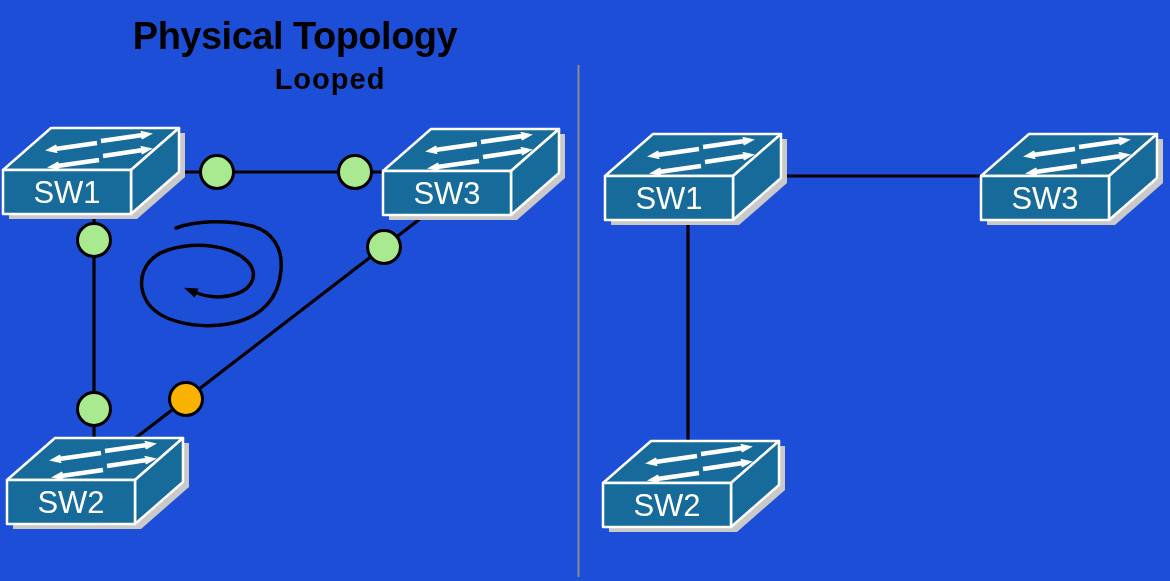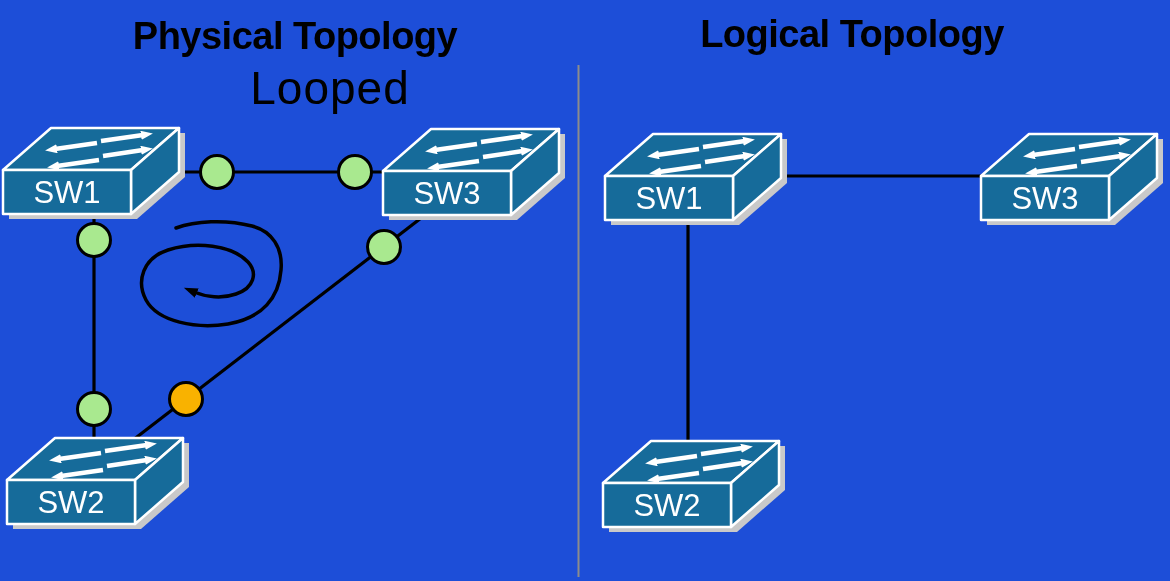--- a/index.html
+++ b/index.html
@@ -45,7 +45,6 @@
 
   <div id="t-phys" class="title-line main-title">Physical Topology</div>
   <div id="s-phys" class="title-line sub-title">Looped</div>
-  <div id="t-logi" class="title-line main-title">Logical Topology</div>
 
   <svg class="diagram" width="1170" height="581" viewBox="0 0 1170 581">
     <defs>

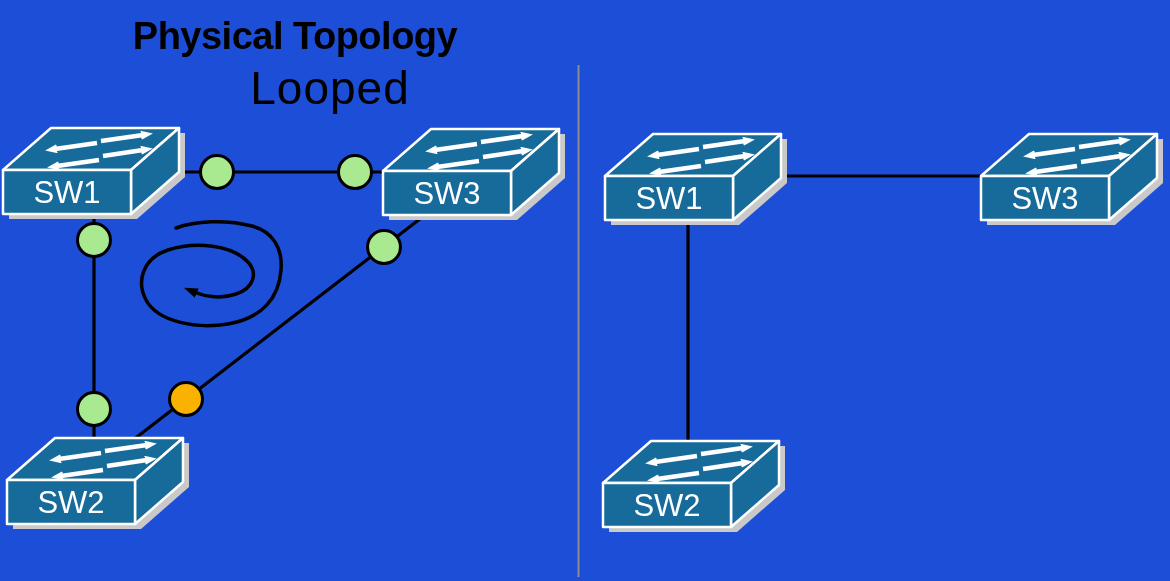--- a/index.html
+++ b/index.html
@@ -18,7 +18,7 @@
     color:var(--title_text,#000);
   }
   .main-title{font-size:38px;font-weight:700;letter-spacing:-0.5px;}
-  .sub-title{font-size:46px;font-weight:400;letter-spacing:1px;}
+  .sub-title{font-size:29px;font-weight:700;letter-spacing:1px;}
   #t-phys{left:295px;top:17px;}
   #s-phys{left:330px;top:65px;}
   #t-logi{left:852px;top:15px;}

